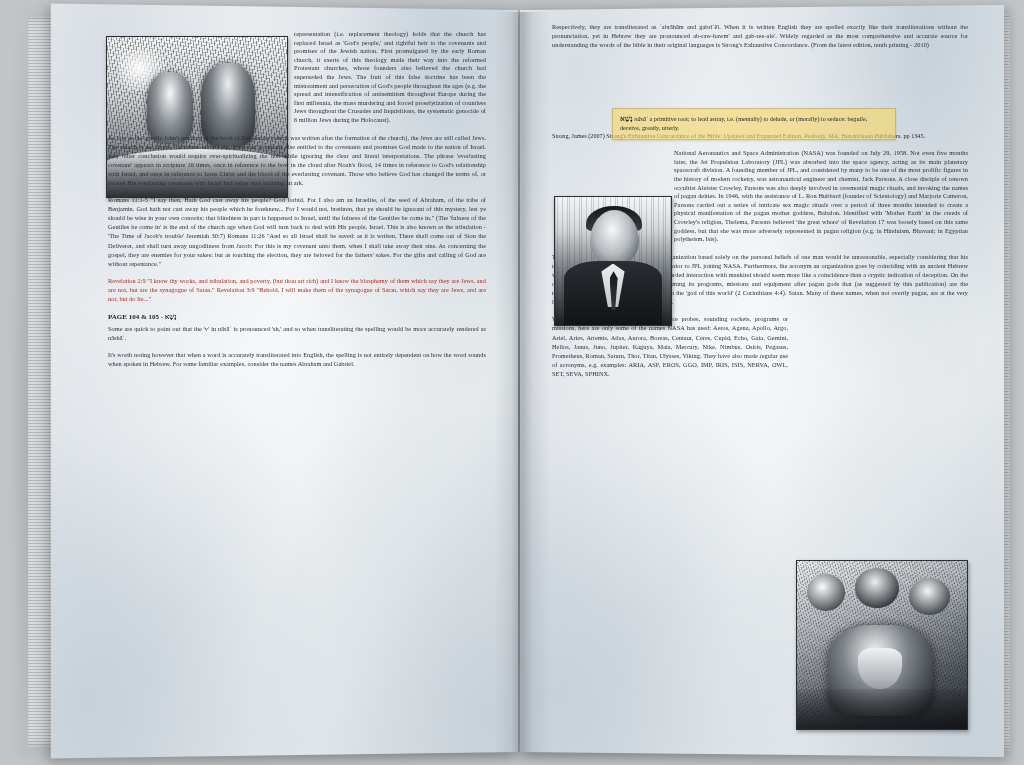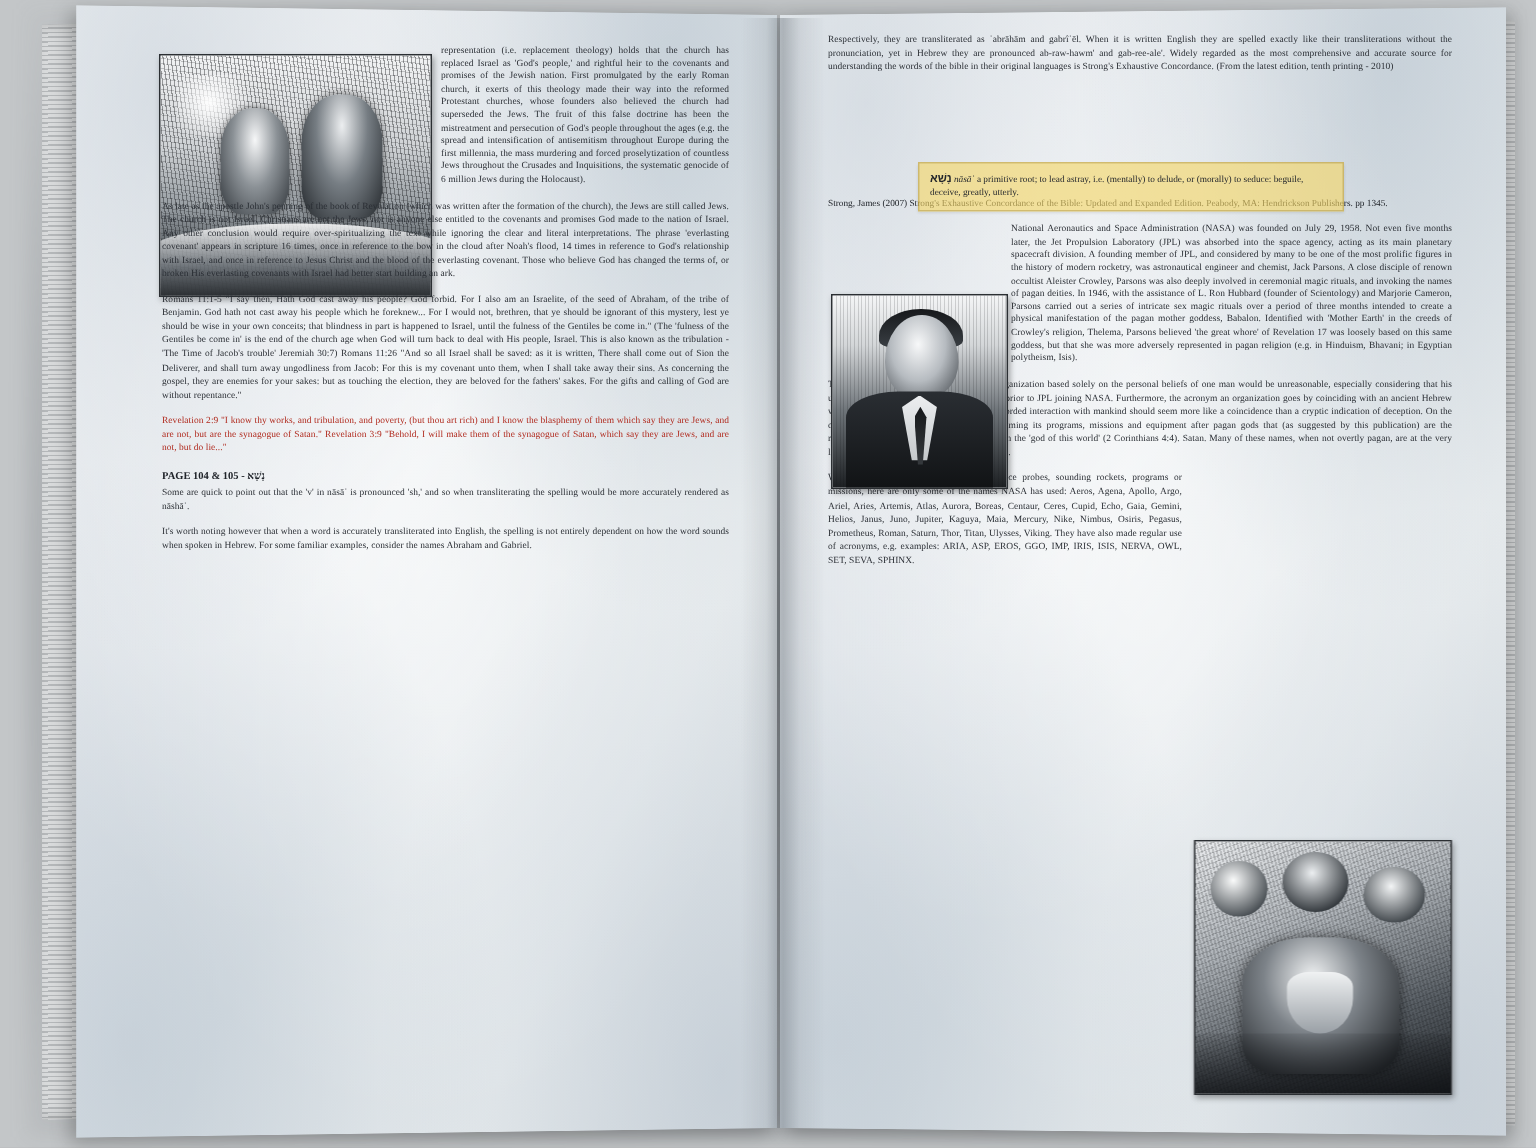--- a/index.html
+++ b/index.html
@@ -263,7 +263,7 @@
     margin: 0;
   }
   .hebrew {
-    font-family: Liberation Sans, sans-serif;
+    font-family: Liberation Serif, serif;
     font-size: 7.6px;
     font-weight: bold;
   }

